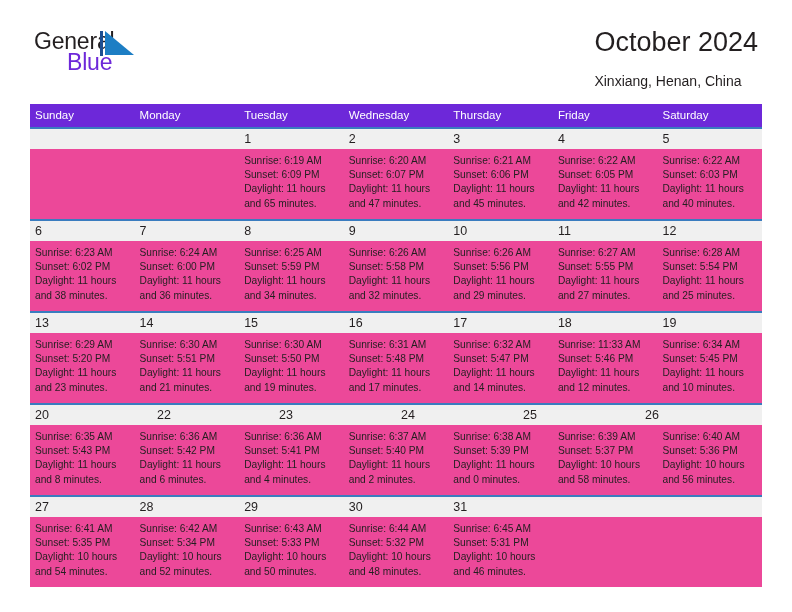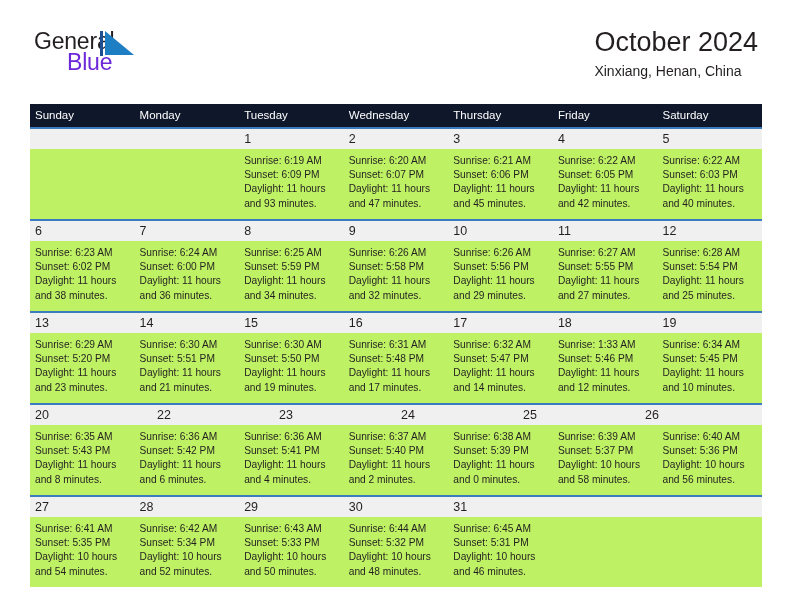--- a/index.html
+++ b/index.html
@@ -80,7 +80,7 @@
     white-space: nowrap;
   }
   .cal-subtitle {
-    margin-top: 7px;
+    margin-top: 17px;
     font-size: 14px;
     color: #231f20;
     white-space: nowrap;

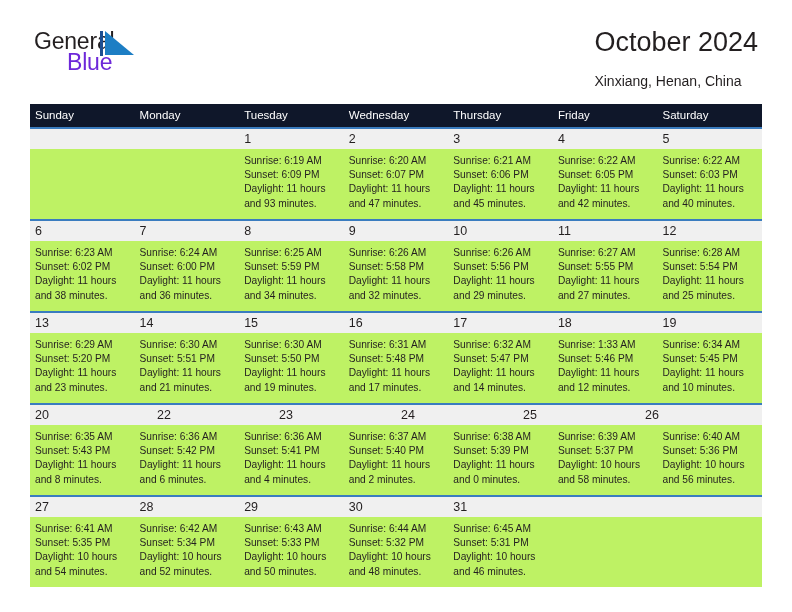--- a/index.html
+++ b/index.html
@@ -96,7 +96,7 @@
 
   .dow-row {
     display: flex;
-    background: #0f172a;
+    background: #6d28d9;
   }
   .dow-cell {
     flex: 1 1 0;

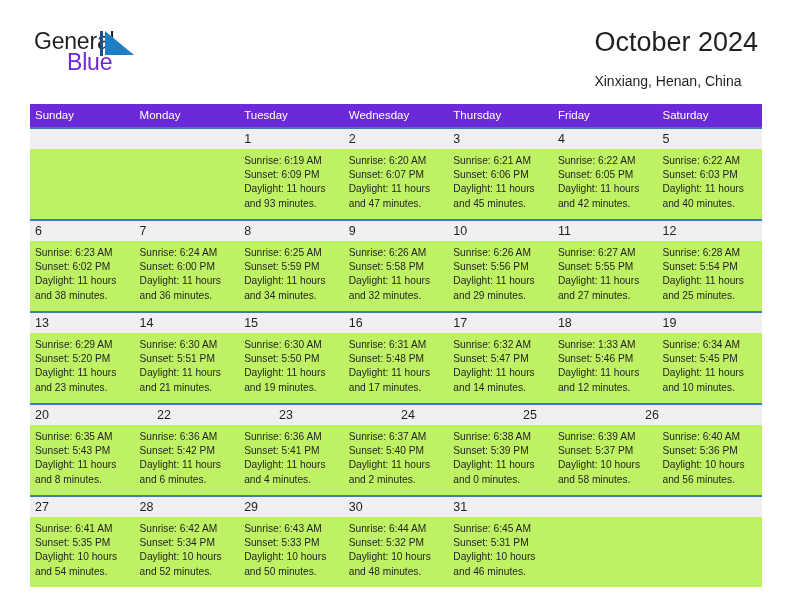--- a/index.html
+++ b/index.html
@@ -130,7 +130,7 @@
   }
   .week-body {
     display: flex;
-    background: #bef264;
+    background: #ec4899;
     height: 70px;
   }
   .body-cell {

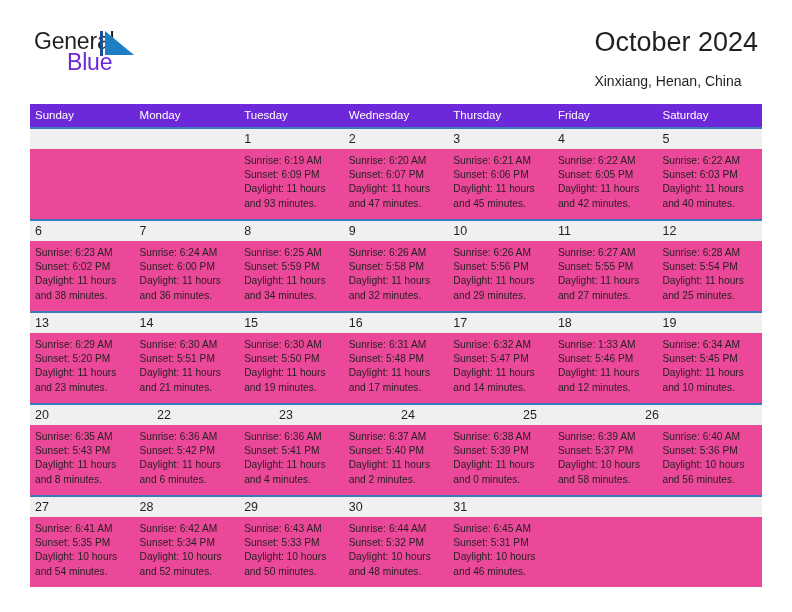--- a/index.html
+++ b/index.html
@@ -209,7 +209,7 @@
           <div class="line">Sunrise: 6:19 AM</div>
           <div class="line">Sunset: 6:09 PM</div>
           <div class="line">Daylight: 11 hours</div>
-          <div class="line">and 93 minutes.</div>
+          <div class="line">and 65 minutes.</div>
         </div>
         <div class="body-cell">
           <div class="line">Sunrise: 6:20 AM</div>

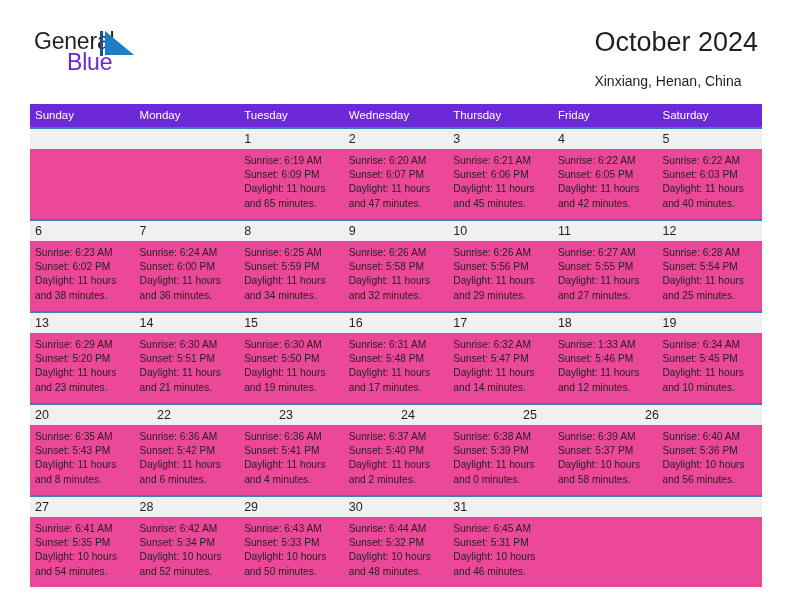--- a/index.html
+++ b/index.html
@@ -336,7 +336,7 @@
           <div class="line">and 14 minutes.</div>
         </div>
         <div class="body-cell">
-          <div class="line">Sunrise: 1:33 AM</div>
+          <div class="line">Sunrise: 11:33 AM</div>
           <div class="line">Sunset: 5:46 PM</div>
           <div class="line">Daylight: 11 hours</div>
           <div class="line">and 12 minutes.</div>

